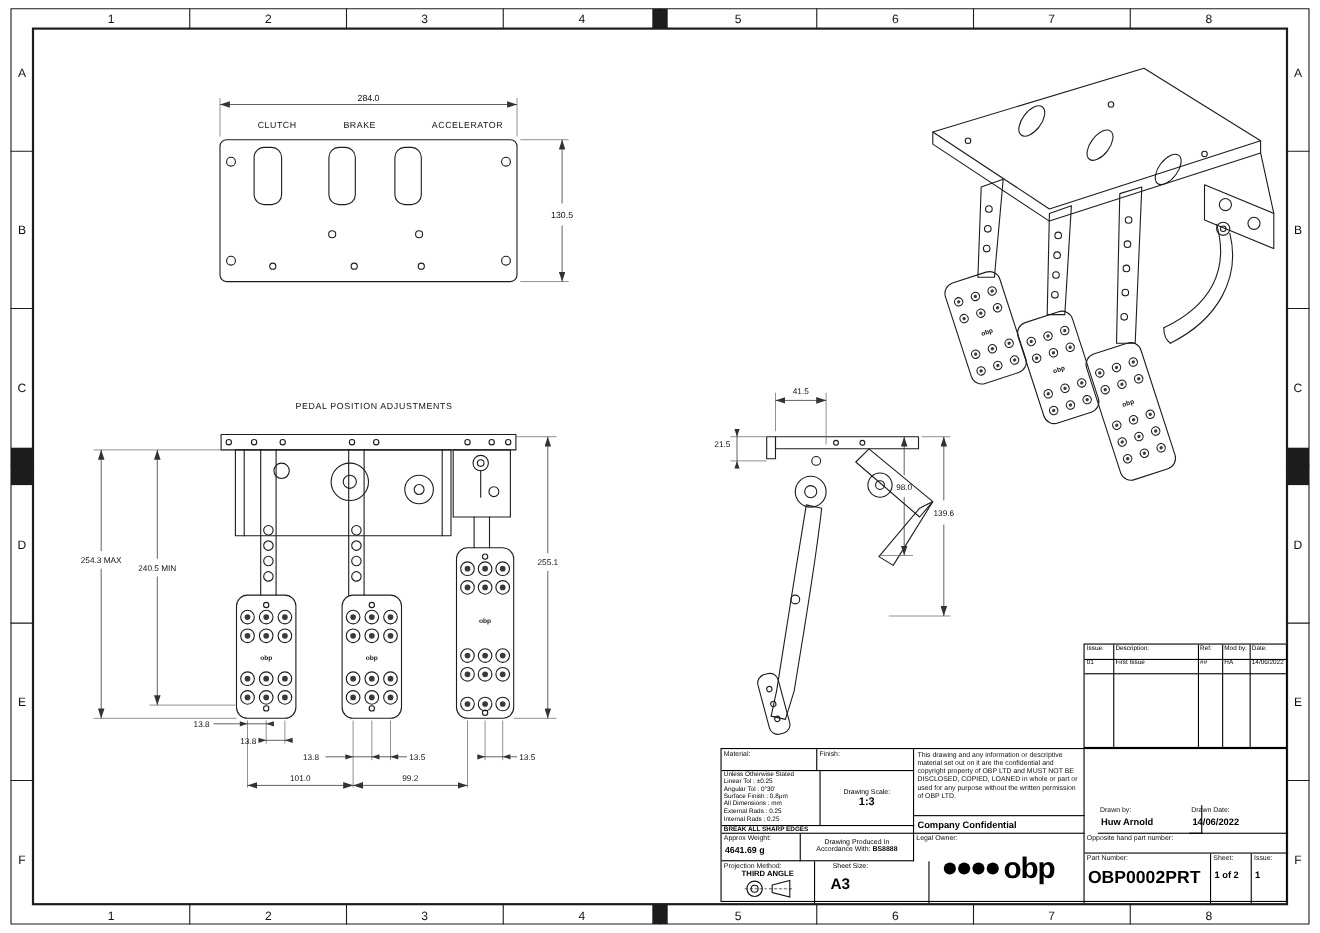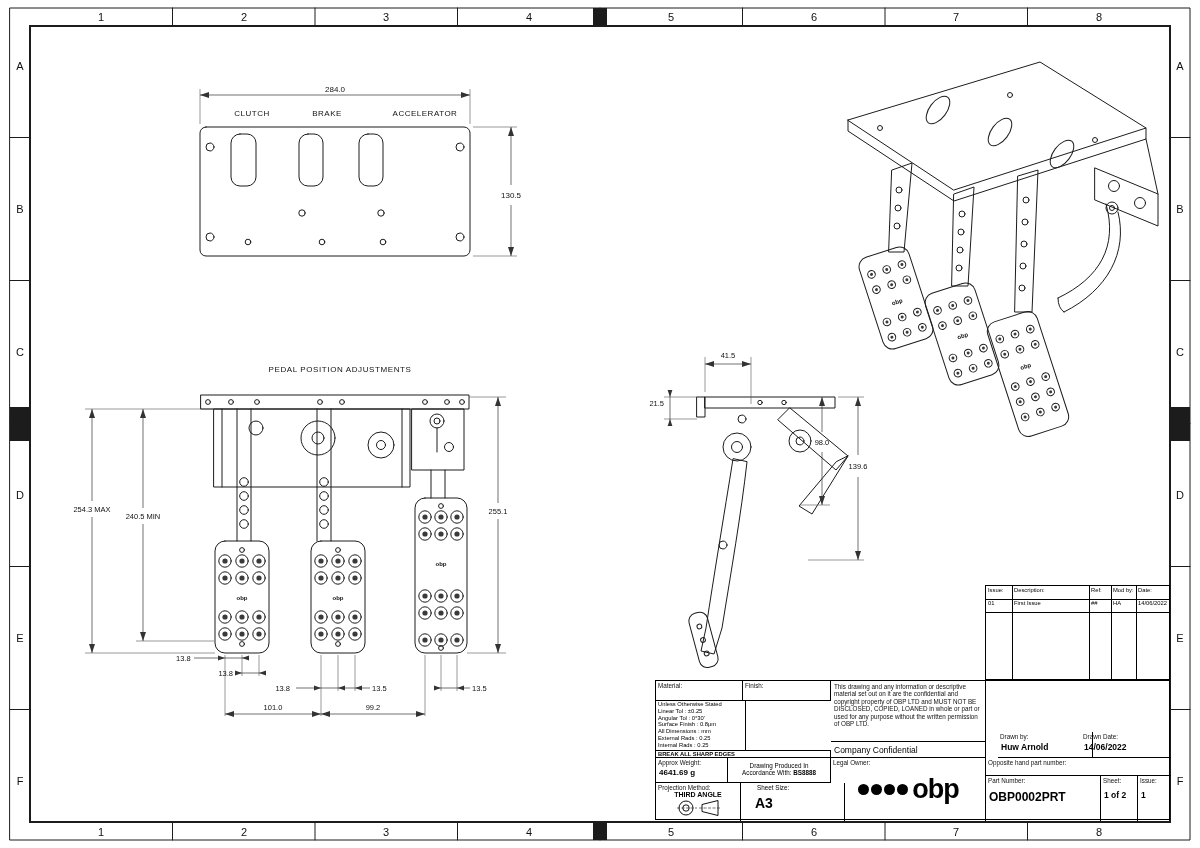--- a/index.html
+++ b/index.html
@@ -493,6 +493,10 @@
     <div class="tol">External Rads : 0.25</div>
     <div class="tol">Internal Rads : 0.25</div>
   </div>
+  <div class="cell br" style="left:90px;top:20px;width:85px;height:49px;display:flex;flex-direction:column;align-items:center;justify-content:center">
+    <span style="font-size:6.3px">Drawing Scale:</span>
+    <span class="val" style="font-size:10px">1:3</span>
+  </div>
   <div class="cell br bt bb" style="left:0;top:69px;width:175px;height:8px">
     <span style="font-size:5.8px;font-weight:bold;display:block;padding-left:2px;line-height:7px">BREAK ALL SHARP EDGES</span>
   </div>

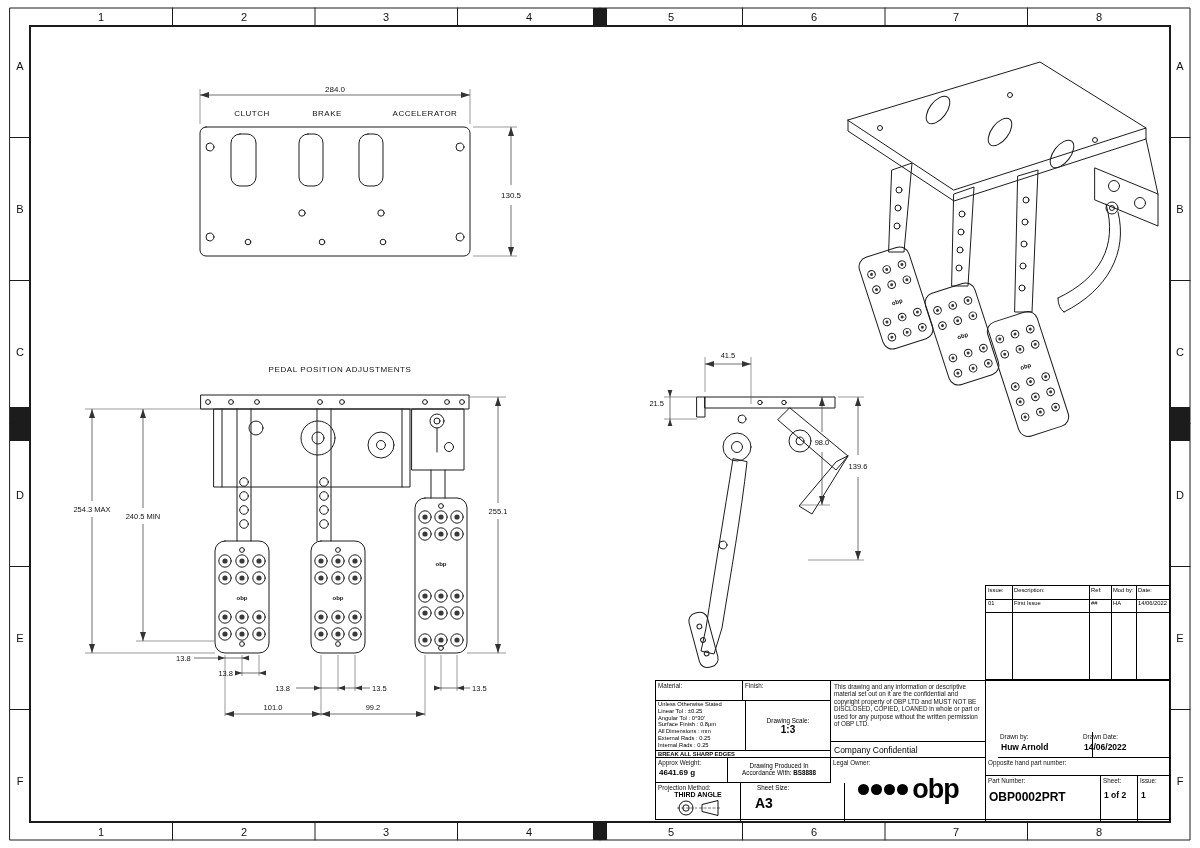--- a/index.html
+++ b/index.html
@@ -24,7 +24,7 @@
   .val{display:block;font-weight:bold;color:#000}
   .tol{font-size:5.8px;line-height:6.8px;padding-left:2px;white-space:nowrap}
   .conf{font-size:6.3px;line-height:7.4px;padding:2px 3px;color:#111}
-  .ccf{font-size:8.5px;font-weight:normal;padding:3px 0 0 3px}
+  .ccf{font-size:8.5px;font-weight:bold;padding:3px 0 0 3px}
   .logo{display:flex;align-items:center;justify-content:center;margin-top:10px}
   .dot{width:11px;height:11px;border-radius:50%;background:#000;margin:0 1px;display:inline-block}
   .obptxt{font-size:27px;font-weight:bold;letter-spacing:-1px;margin-left:3px;line-height:1}

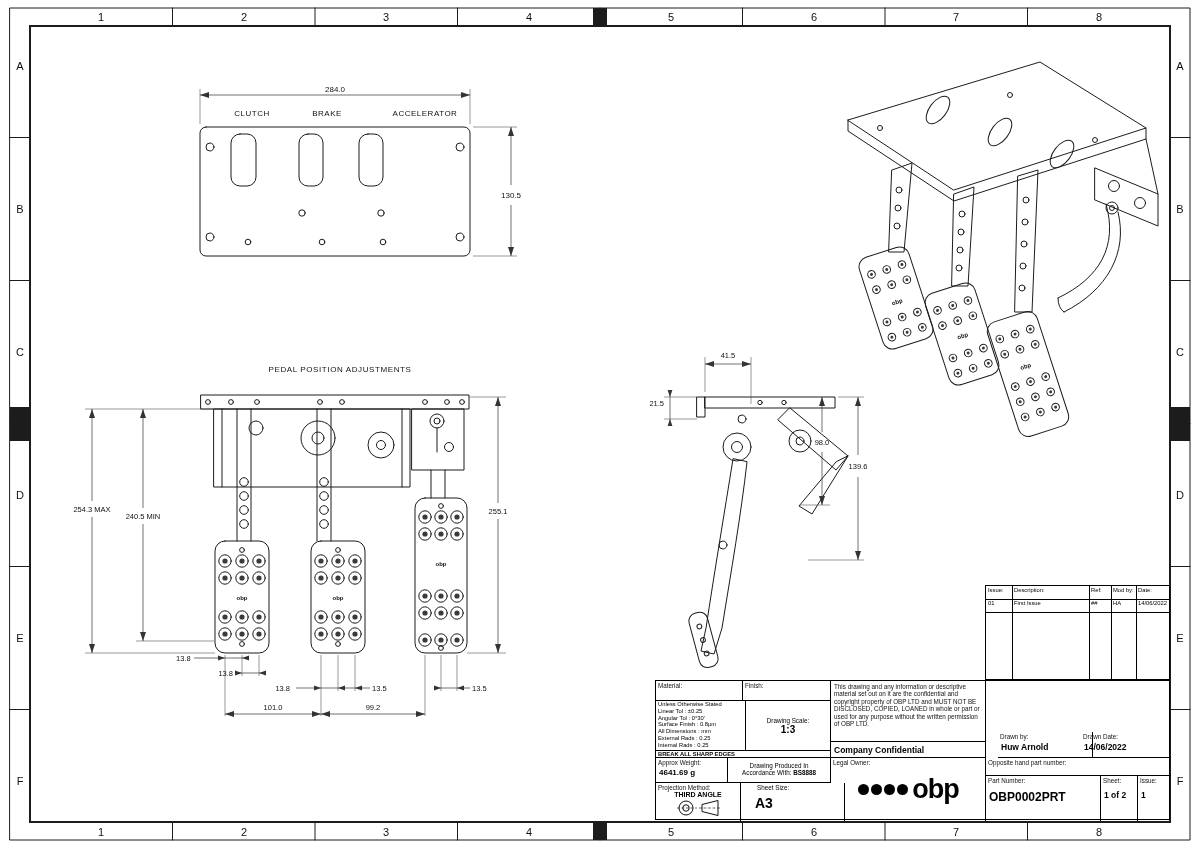--- a/index.html
+++ b/index.html
@@ -552,7 +552,7 @@
   </div>
   <div class="cell br" style="left:330px;top:95px;width:115px;height:45px">
     <span class="lab">Part Number:</span>
-    <span class="val" style="font-size:12px;padding:6px 0 0 3px">OBP0002PRT</span>
+    <span class="val" style="font-size:16px;padding:6px 0 0 3px">OBP0002PRT</span>
   </div>
   <div class="cell br" style="left:445px;top:95px;width:37px;height:45px">
     <span class="lab">Sheet:</span>

